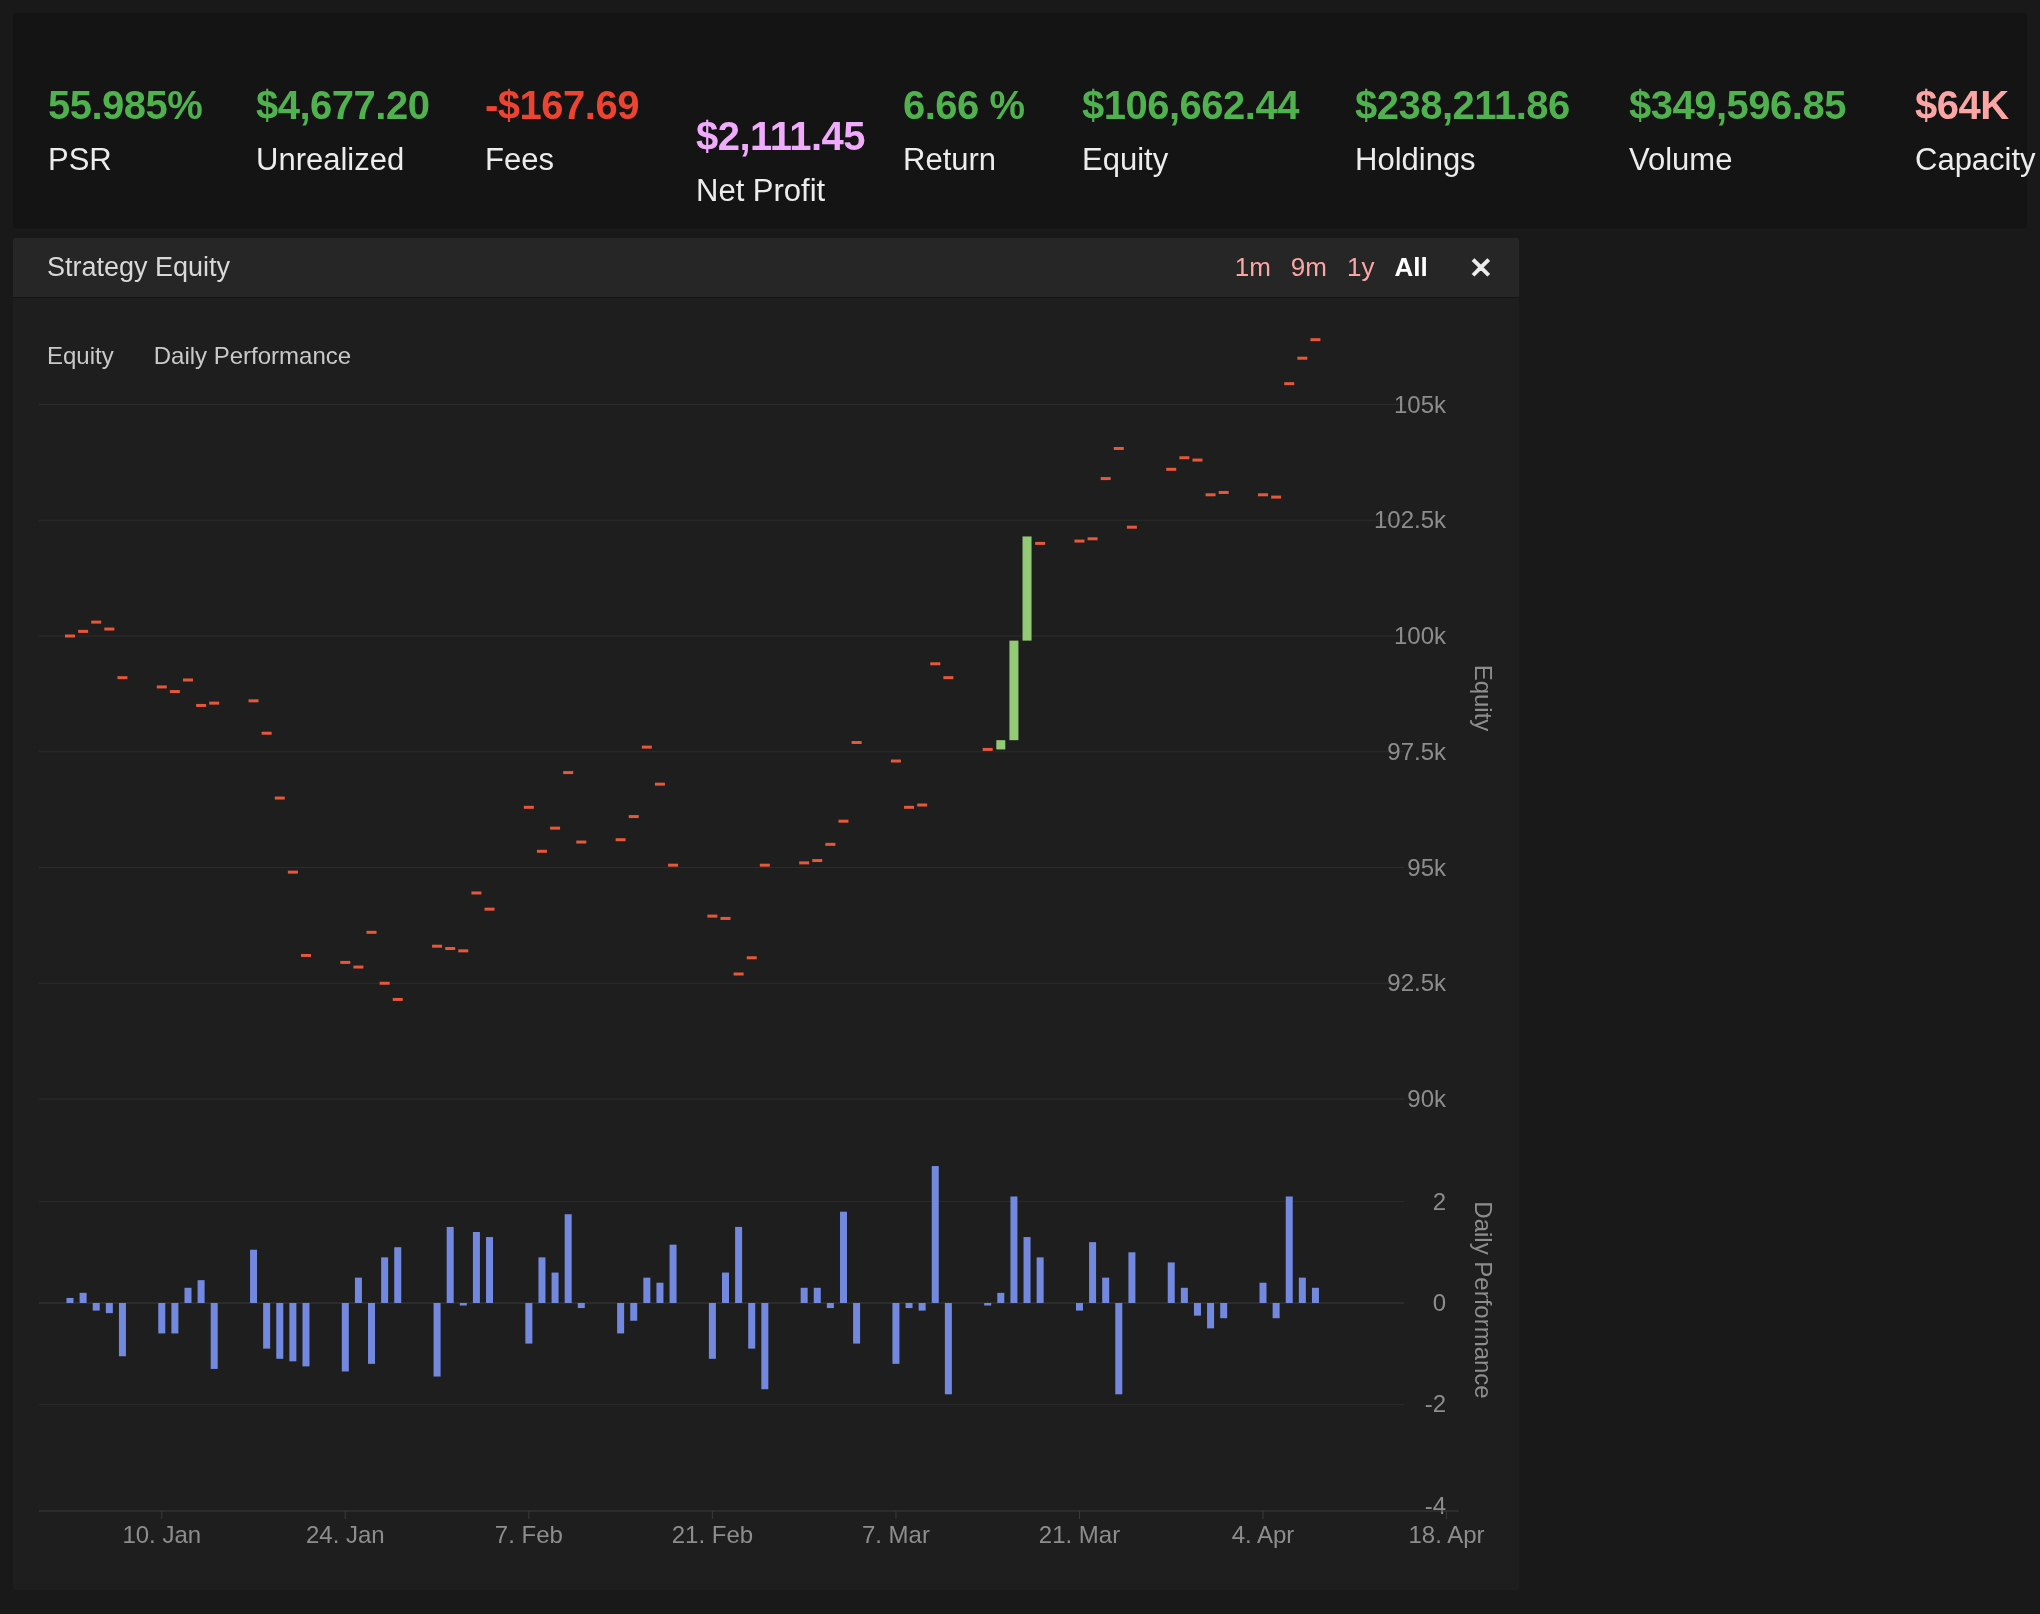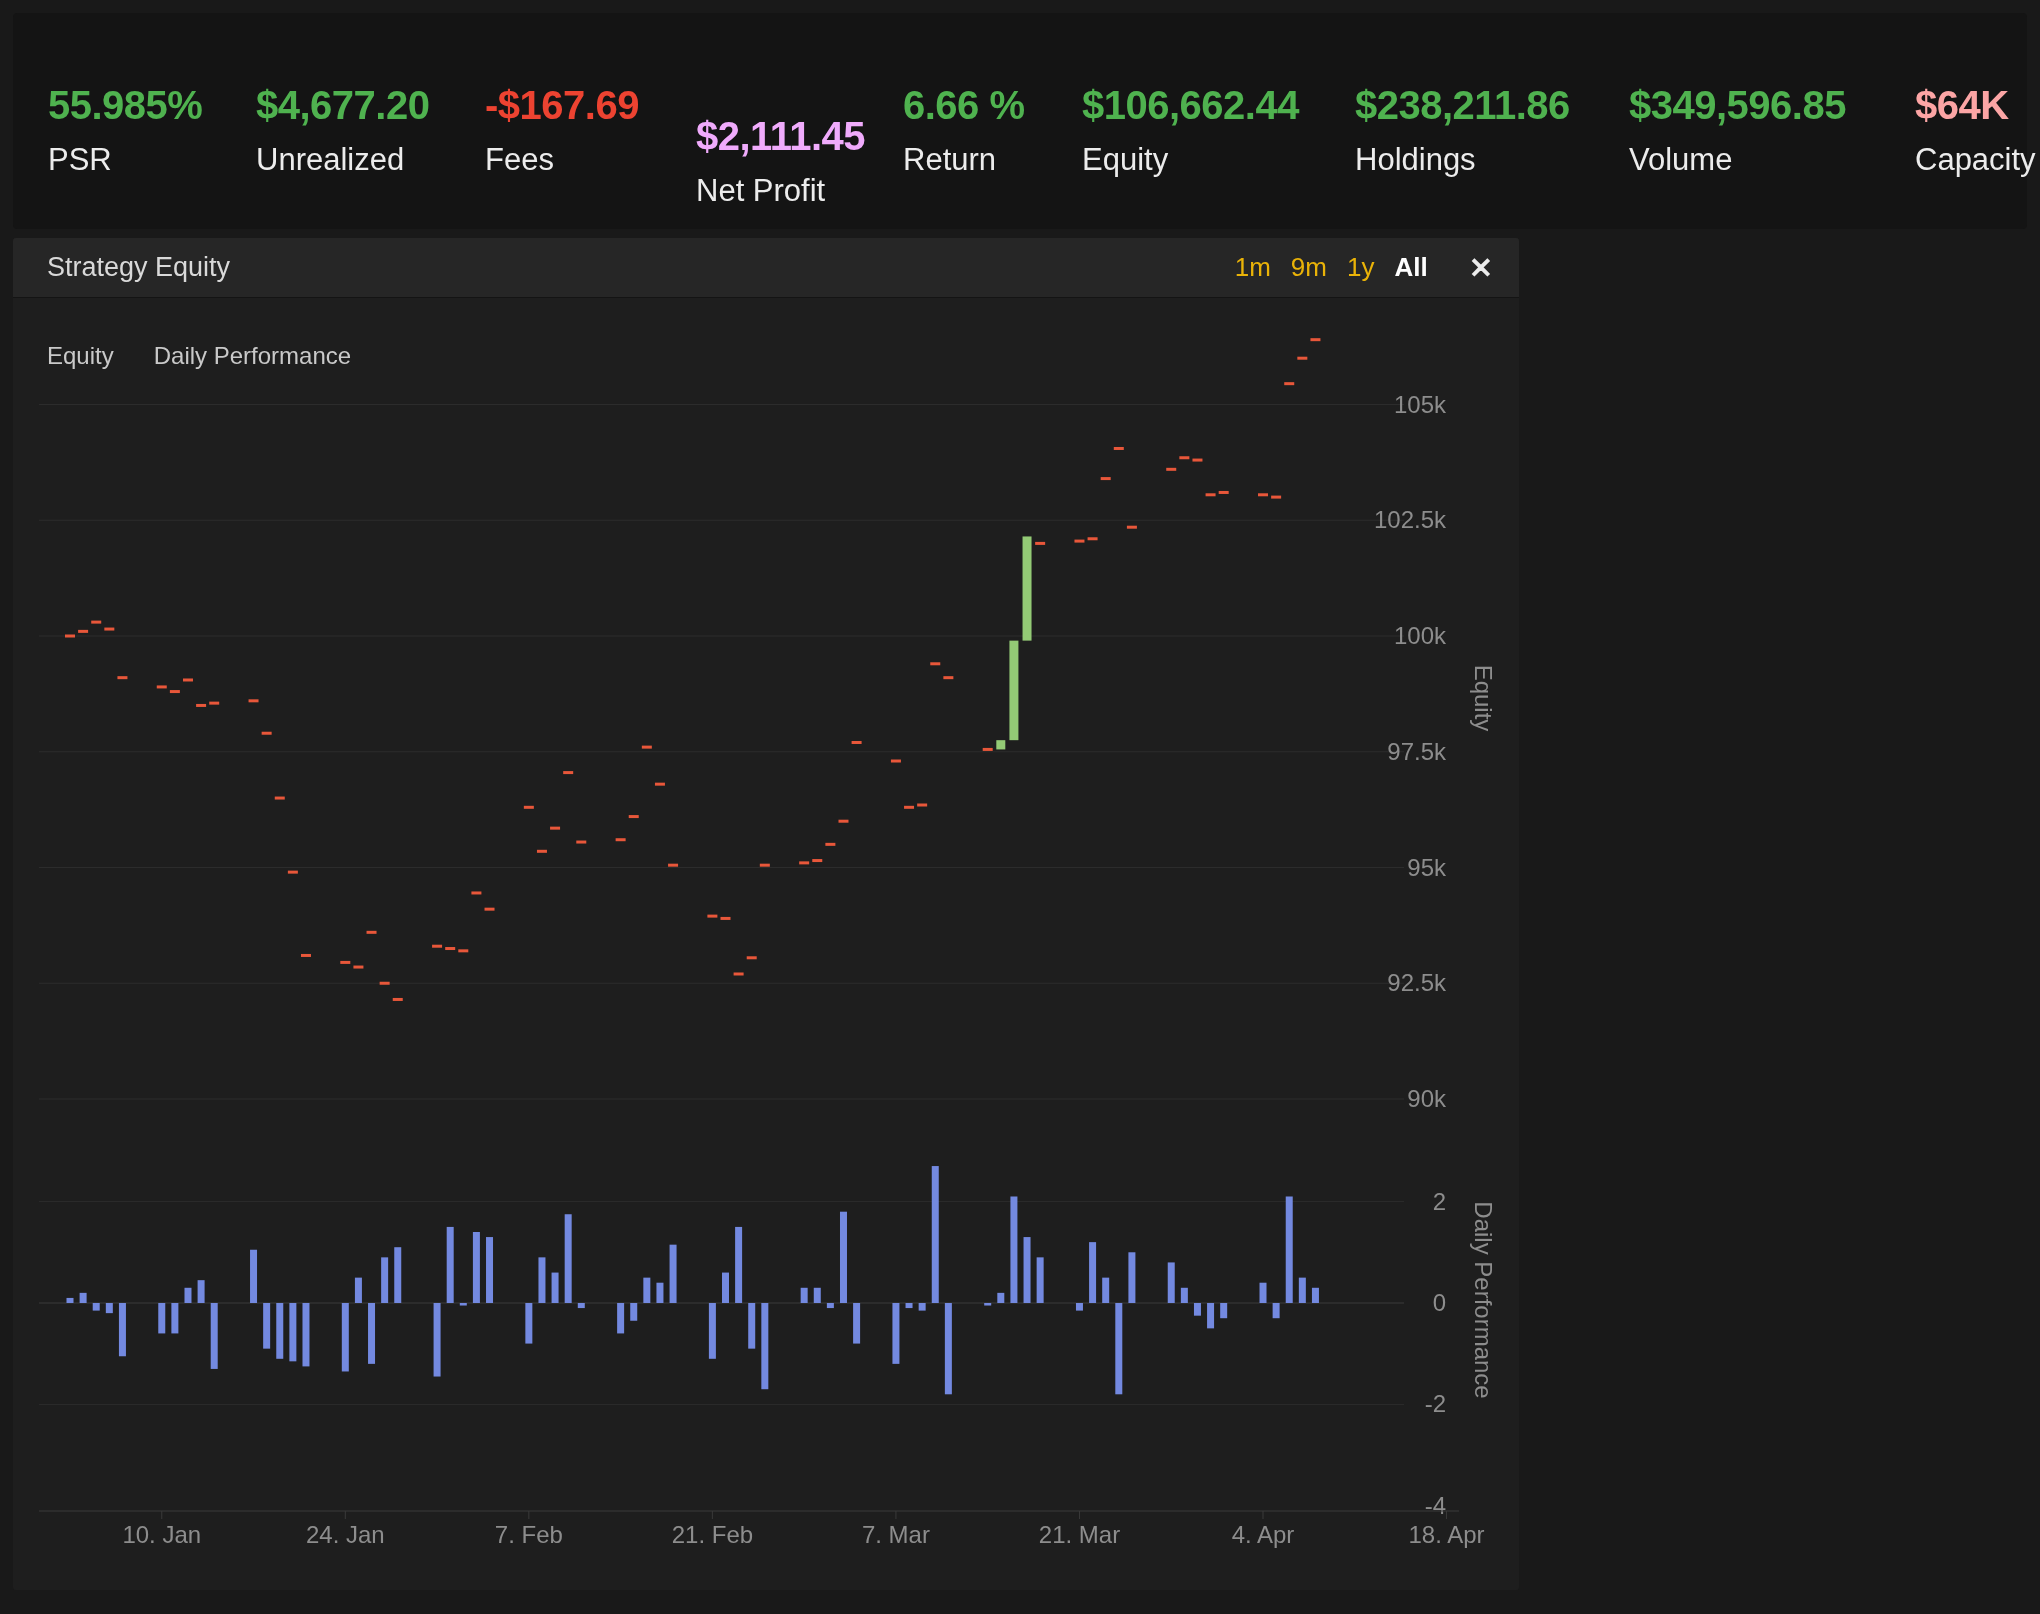--- a/index.html
+++ b/index.html
@@ -39,7 +39,7 @@
   .panel-title { font-size:27px; color:#d9d9d9; flex:0 0 auto; }
   .header-spacer { flex:1 1 auto; }
   .ranges { display:flex; align-items:center; gap:20px; }
-  .range { font-size:26px; color:#eab308; cursor:pointer; }
+  .range { font-size:26px; color:#fca5a5; cursor:pointer; }
   .range.active { color:#ffffff; font-weight:bold; }
   .close-x { margin-left:24px; font-size:29px; font-weight:bold; color:#ececec; cursor:pointer; }
   .panel-body { position:relative; width:100%; height:1291px; }

